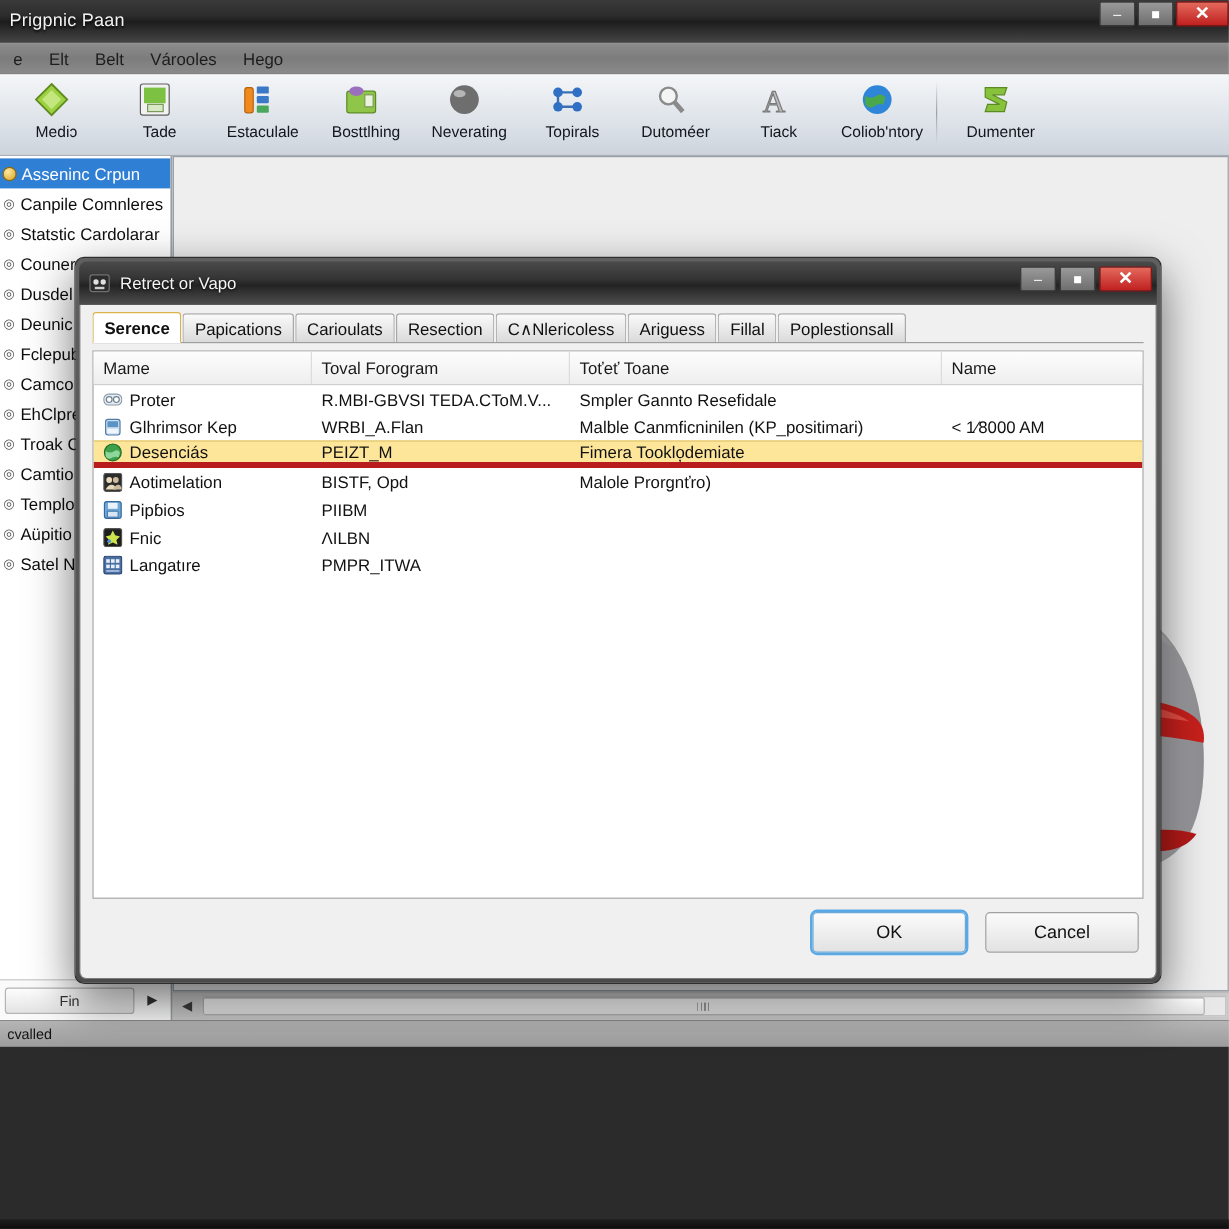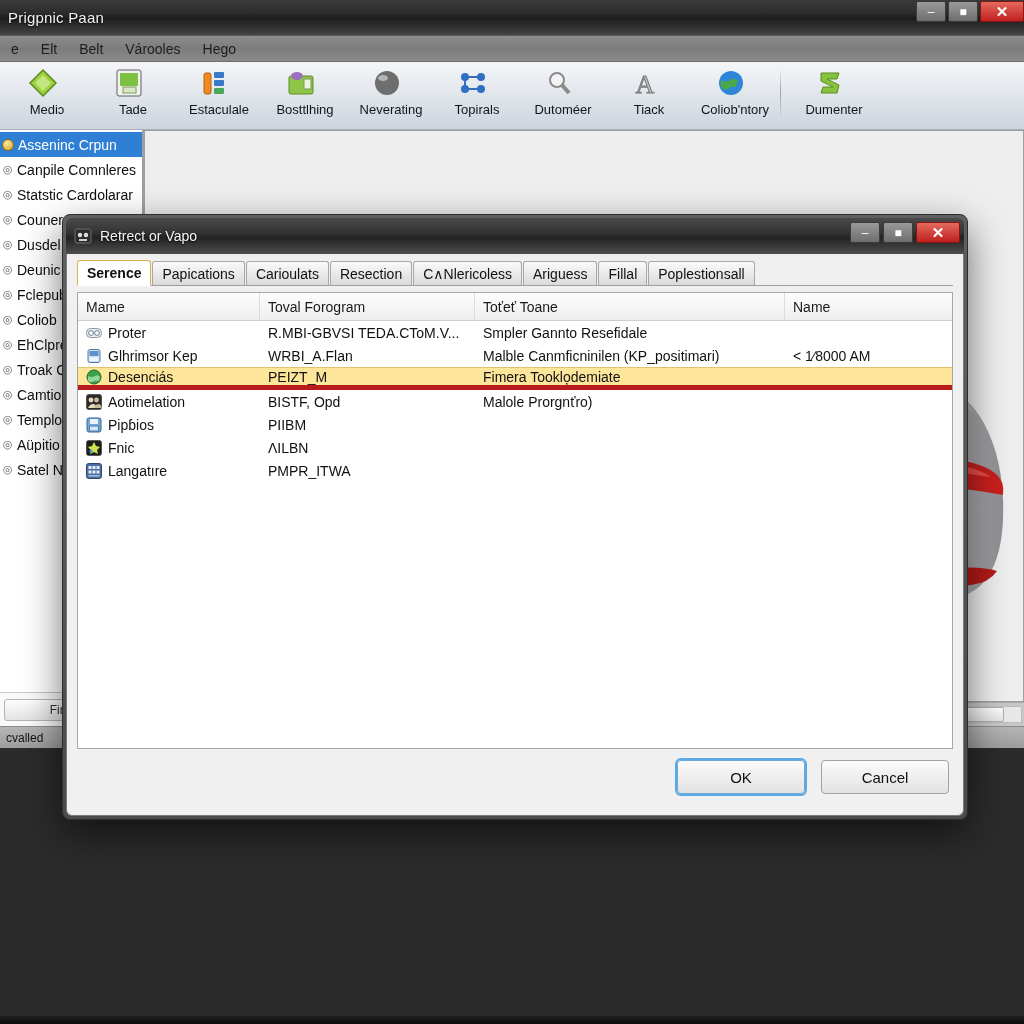--- a/index.html
+++ b/index.html
@@ -13,7 +13,7 @@
 
   .app-window {
     position: absolute; left: 0; top: 0;
-    width: 1024px; height: 748px;
+    width: 1024px; height: 872px;
     background: #f0f0f0;
     display: flex; flex-direction: column;
   }

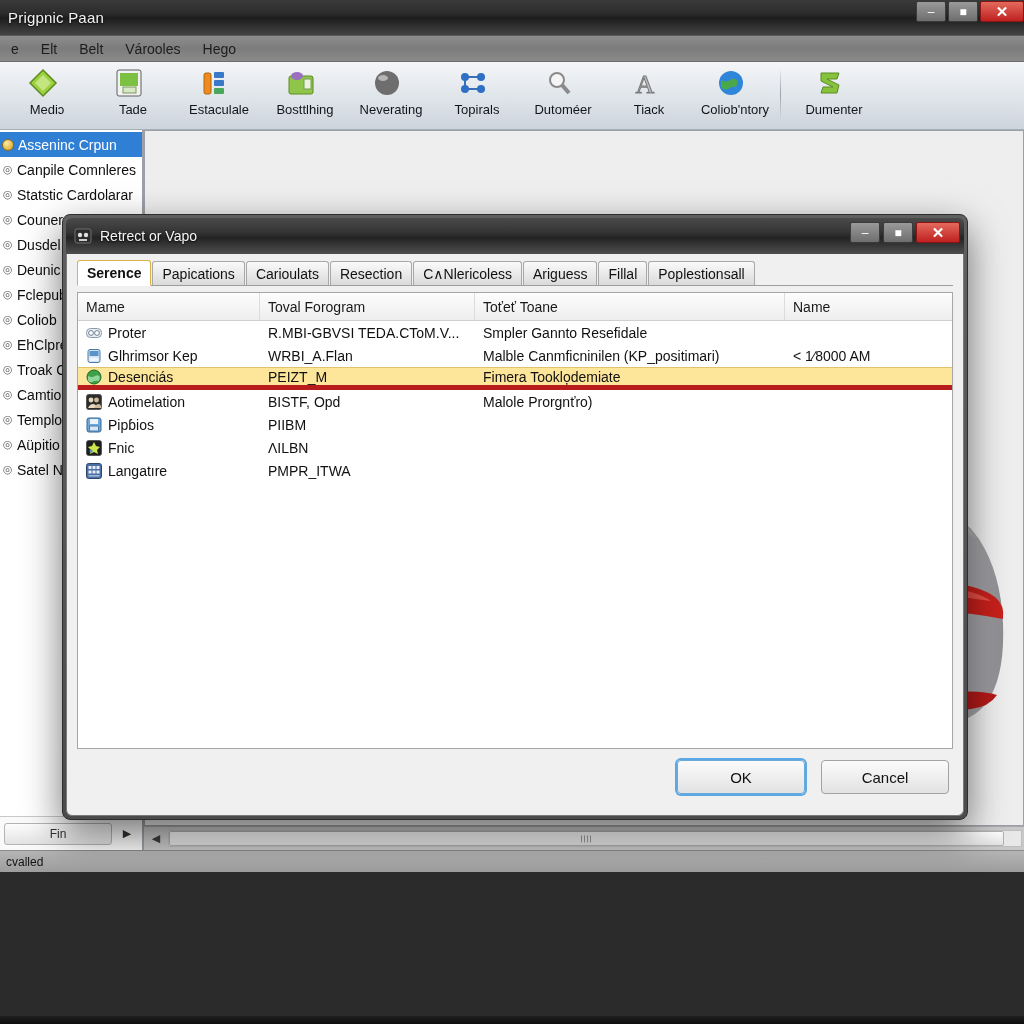--- a/index.html
+++ b/index.html
@@ -388,7 +388,7 @@
         </div>
         <div class="tnode">
           <span class="texp">◎</span>
-          <span>Coliob</span>
+          <span>Camco</span>
         </div>
         <div class="tnode">
           <span class="texp">◎</span>

